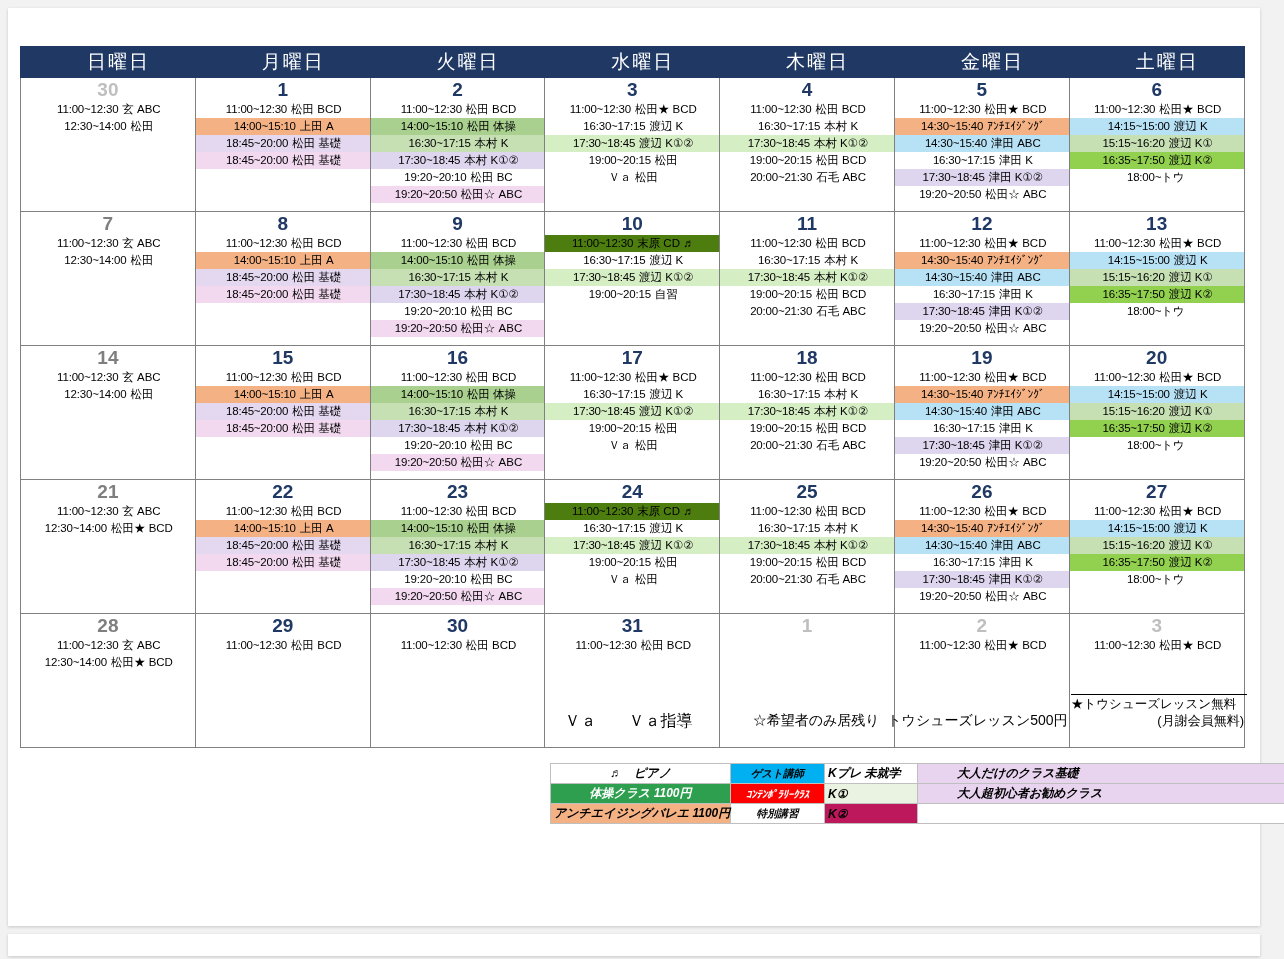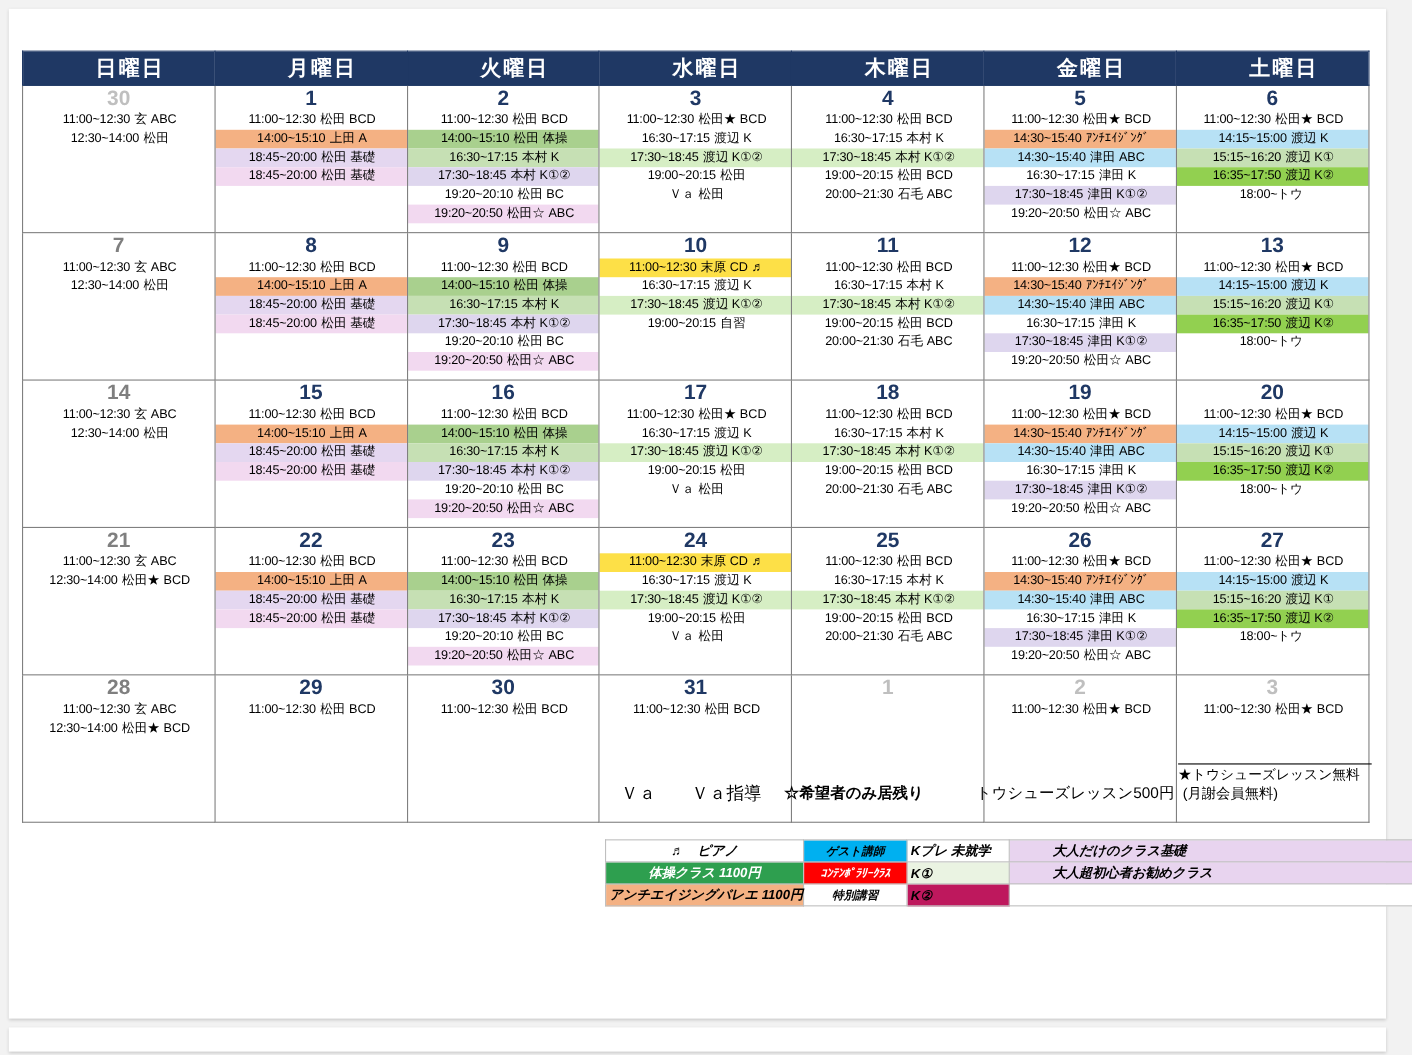--- a/index.html
+++ b/index.html
@@ -46,7 +46,7 @@
     background: #1f3864;
     color: #ffffff;
     font-size: 19px;
-    font-weight: bold;
+    font-weight: normal;
     height: 28px;
     border: 1px solid #1f3864;
     letter-spacing: 2px;

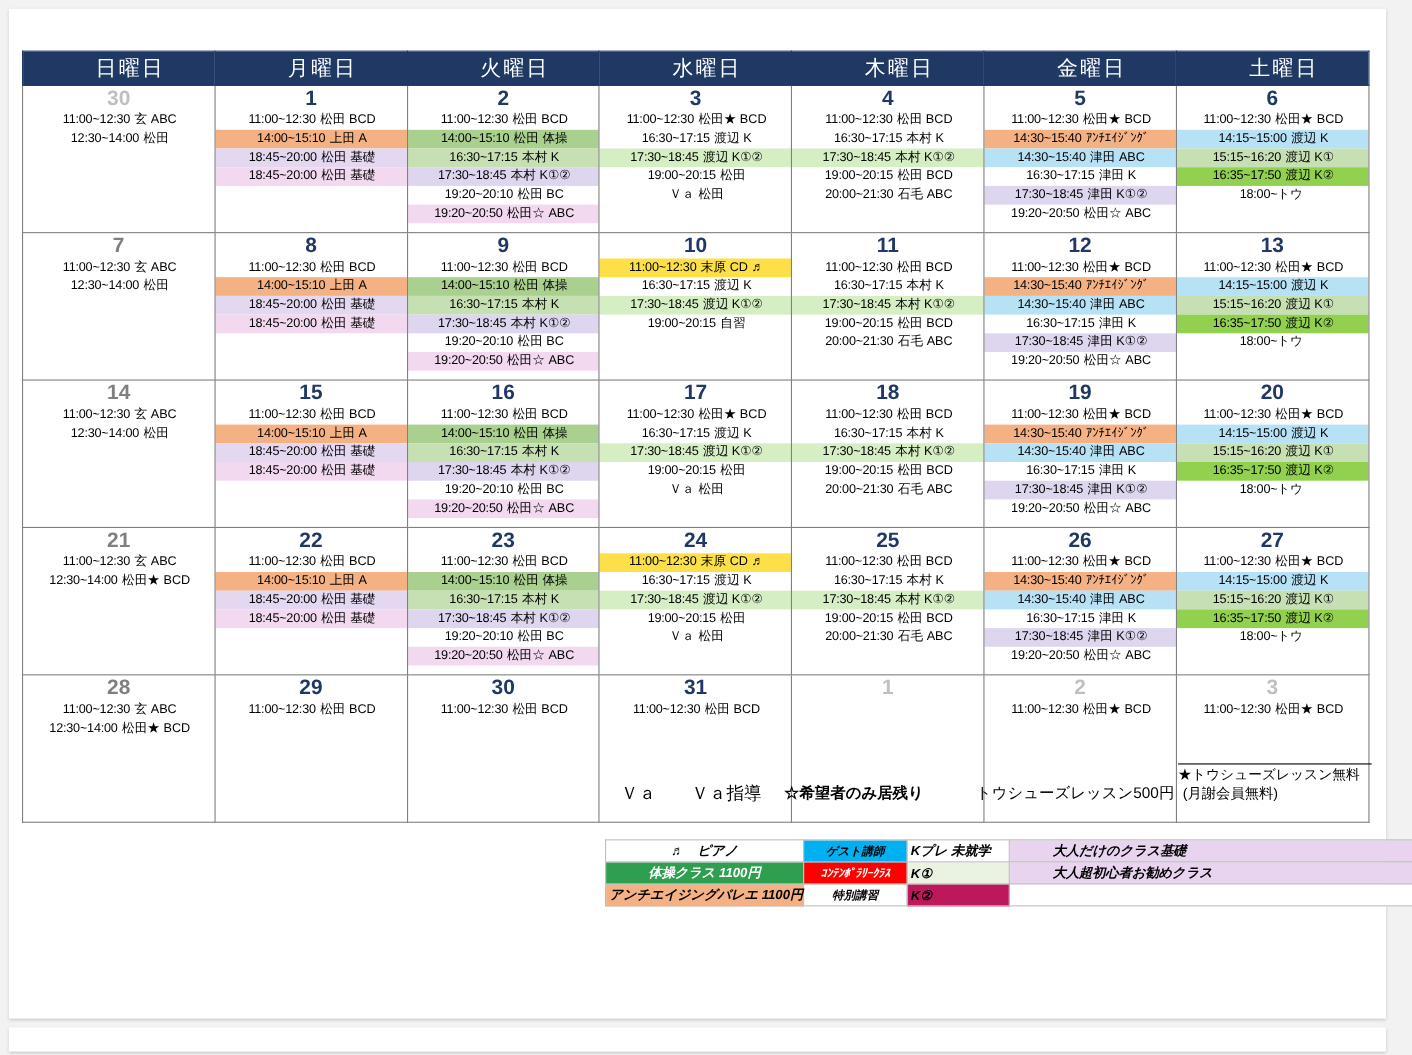--- a/index.html
+++ b/index.html
@@ -82,7 +82,7 @@
   .ev .tm { letter-spacing: -0.2px; }
   .ev .nm { margin-left: 4px; }
   .ev.c-none   { background: transparent; }
-  .ev.c-blue   { background: #fde047; color: #000; }
+  .ev.c-blue   { background: #4d7c0f; color: #000; }
   .ev.c-orange { background: #f4b183; }
   .ev.c-green  { background: #a9d08e; }
   .ev.c-ltgreen{ background: #c6e0b4; }

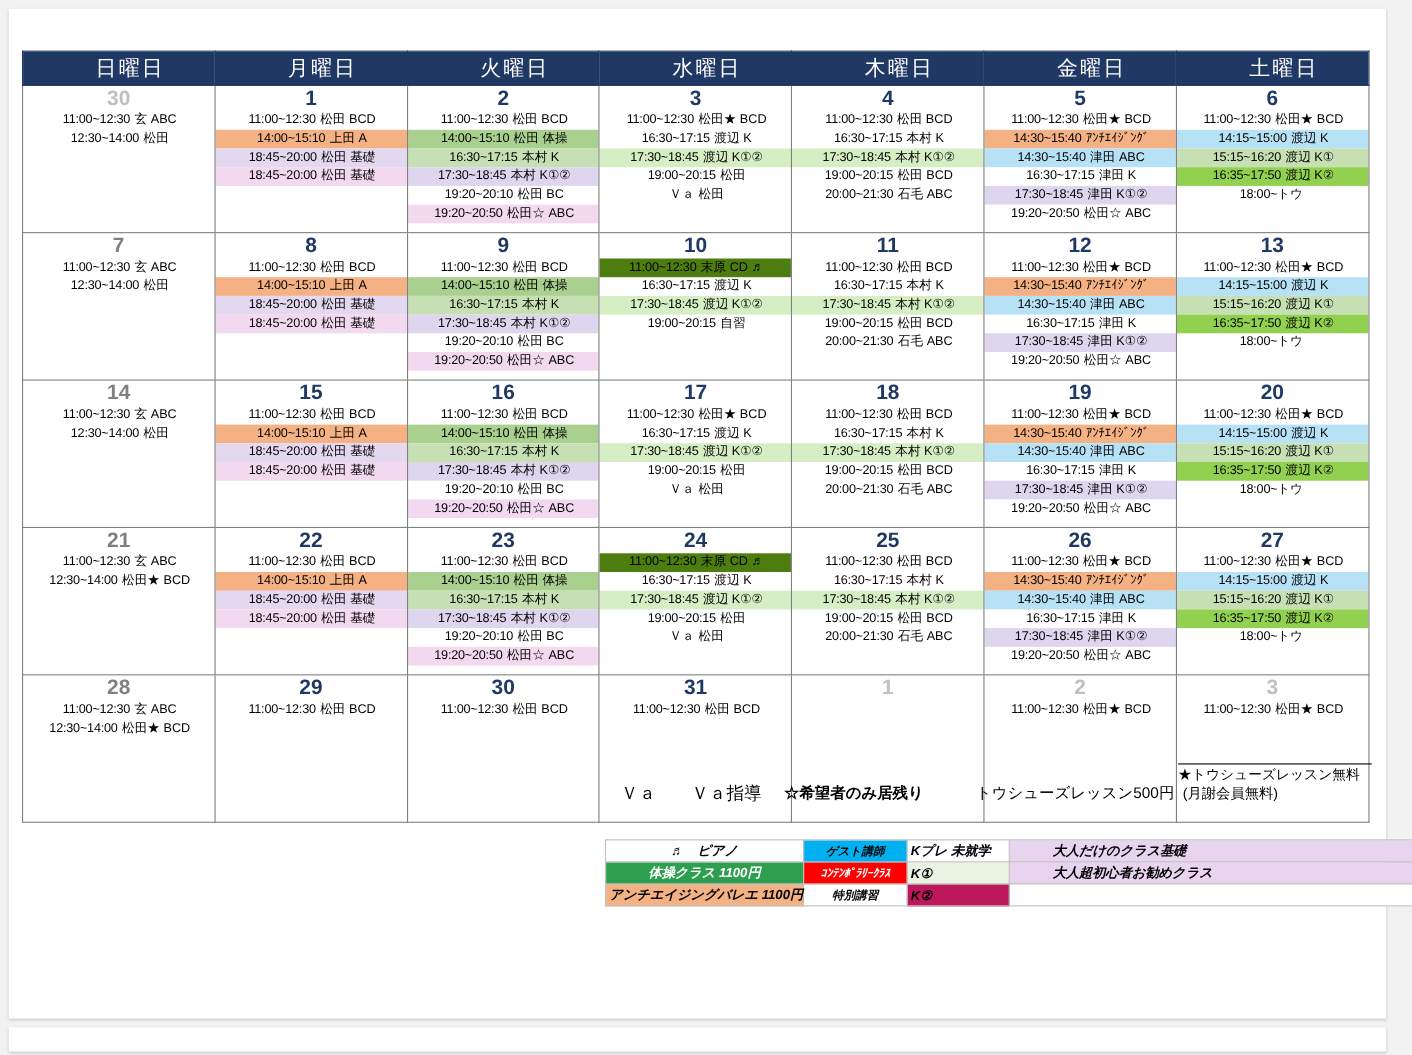--- a/index.html
+++ b/index.html
@@ -107,7 +107,7 @@
     height: 26px;
   }
   .notes-line .n1 { width: 176px; text-align: center; font-size: 16px; }
-  .notes-line .n2 { width: 174px; text-align: left; font-size: 14px; font-weight: bold; }
+  .notes-line .n2 { width: 174px; text-align: right; font-size: 14px; }
   .notes-line .n3 { width: 204px; text-align: center; font-size: 14px; }
   .notes-line .n4 { width: 176px; font-size: 13px; }
 

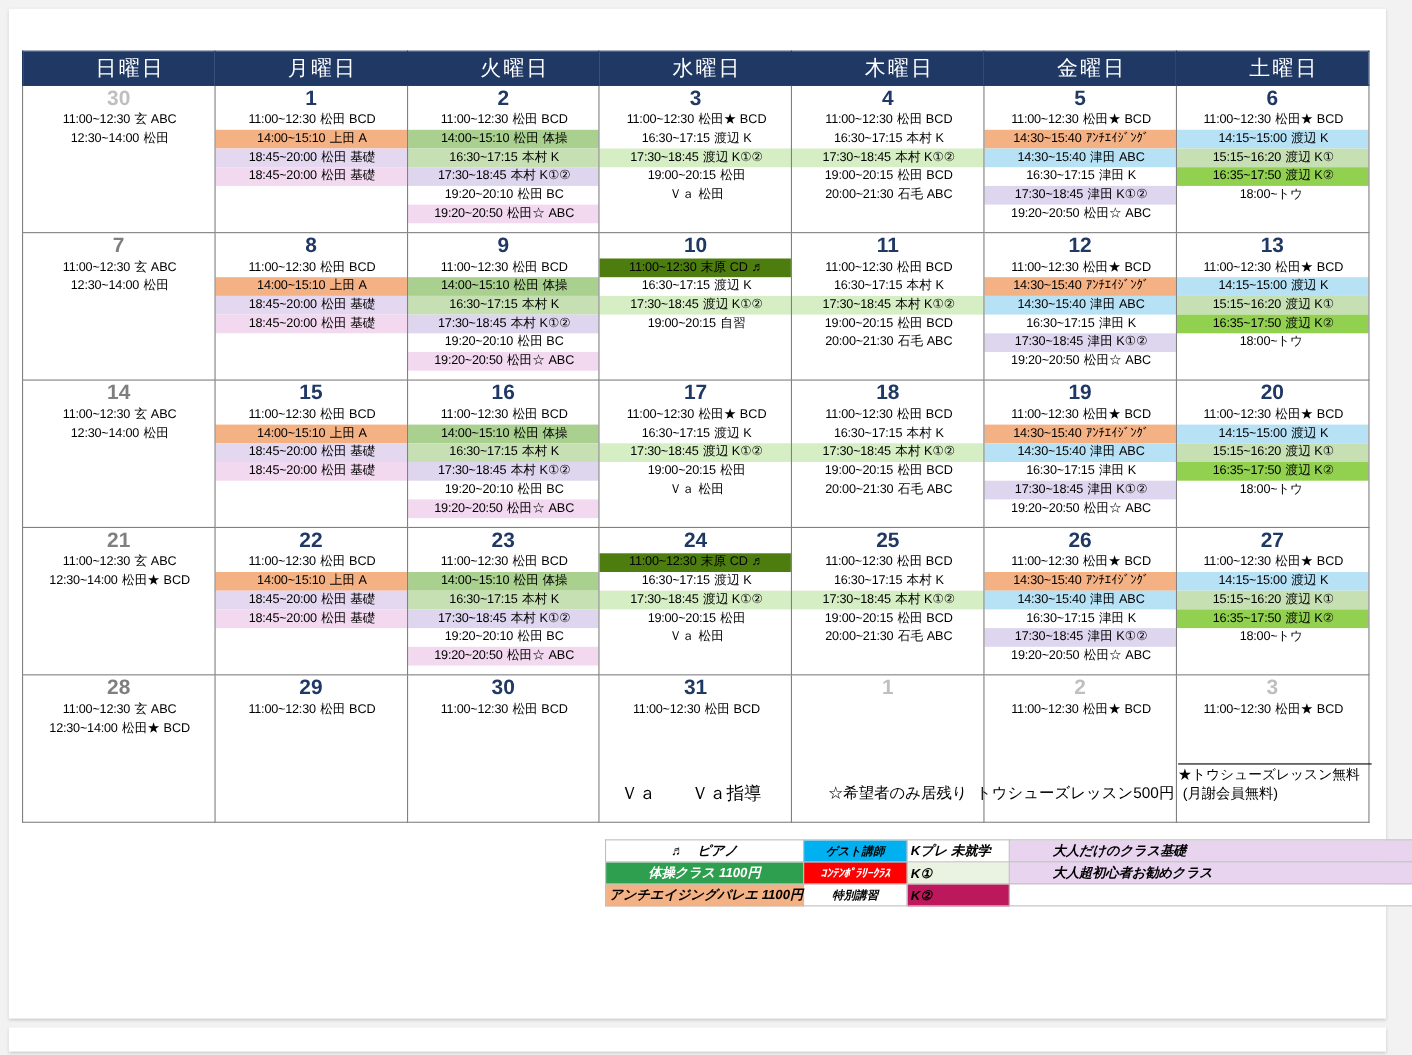--- a/index.html
+++ b/index.html
@@ -109,7 +109,7 @@
   .notes-line .n1 { width: 176px; text-align: center; font-size: 16px; }
   .notes-line .n2 { width: 174px; text-align: right; font-size: 14px; }
   .notes-line .n3 { width: 204px; text-align: center; font-size: 14px; }
-  .notes-line .n4 { width: 176px; font-size: 13px; }
+  .notes-line .n4 { width: 176px; font-size: 13px; text-align: right; }
 
   .legend {
     position: absolute;

